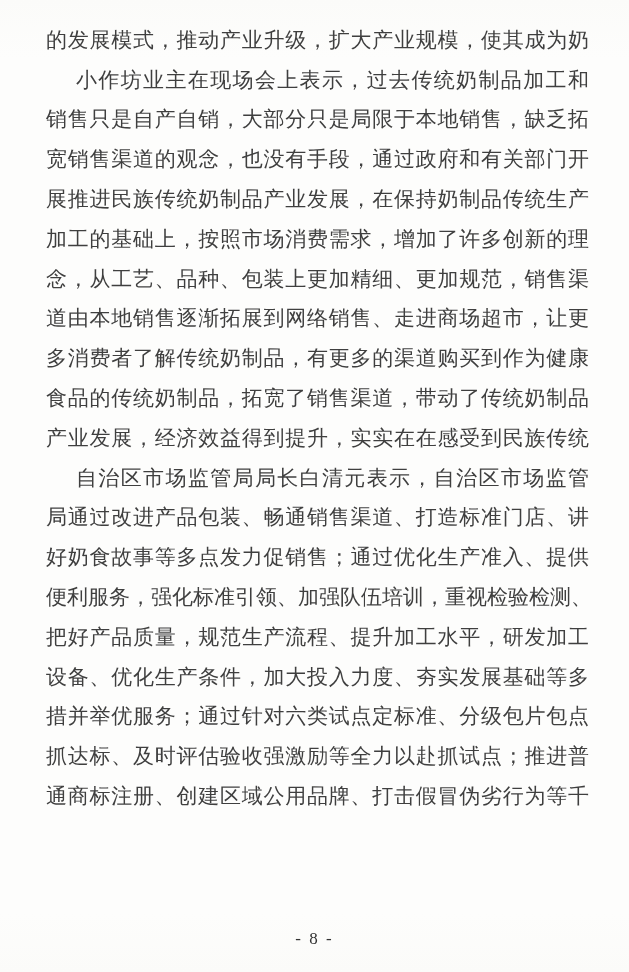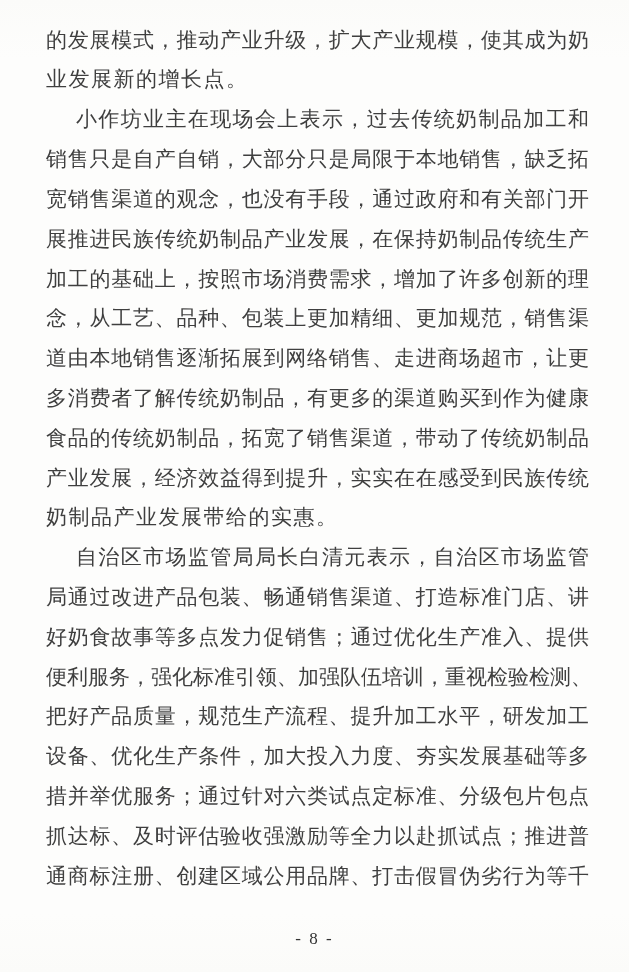--- a/index.html
+++ b/index.html
@@ -51,7 +51,6 @@
   <div class="text-block">
 
     <div class="line jline"><span>的</span><span>发</span><span>展</span><span>模</span><span>式</span><span>，</span><span>推</span><span>动</span><span>产</span><span>业</span><span>升</span><span>级</span><span>，</span><span>扩</span><span>大</span><span>产</span><span>业</span><span>规</span><span>模</span><span>，</span><span>使</span><span>其</span><span>成</span><span>为</span><span>奶</span></div>
-    <div class="line short">业发展新的增长点。</div>
 
     <div class="line jline indent"><span>小</span><span>作</span><span>坊</span><span>业</span><span>主</span><span>在</span><span>现</span><span>场</span><span>会</span><span>上</span><span>表</span><span>示</span><span>，</span><span>过</span><span>去</span><span>传</span><span>统</span><span>奶</span><span>制</span><span>品</span><span>加</span><span>工</span><span>和</span></div>
     <div class="line jline"><span>销</span><span>售</span><span>只</span><span>是</span><span>自</span><span>产</span><span>自</span><span>销</span><span>，</span><span>大</span><span>部</span><span>分</span><span>只</span><span>是</span><span>局</span><span>限</span><span>于</span><span>本</span><span>地</span><span>销</span><span>售</span><span>，</span><span>缺</span><span>乏</span><span>拓</span></div>

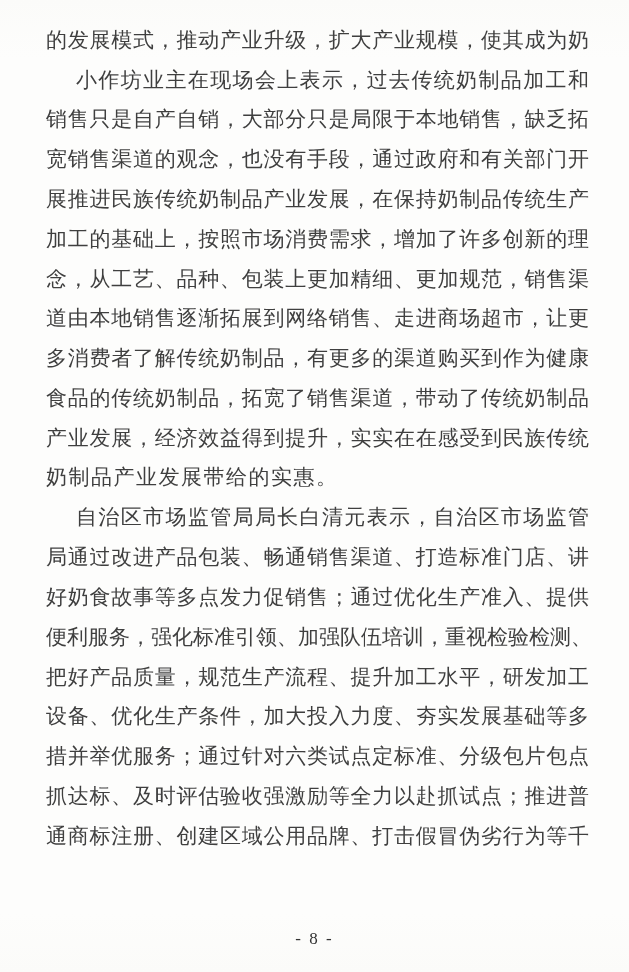--- a/index.html
+++ b/index.html
@@ -62,7 +62,6 @@
     <div class="line jline"><span>多</span><span>消</span><span>费</span><span>者</span><span>了</span><span>解</span><span>传</span><span>统</span><span>奶</span><span>制</span><span>品</span><span>，</span><span>有</span><span>更</span><span>多</span><span>的</span><span>渠</span><span>道</span><span>购</span><span>买</span><span>到</span><span>作</span><span>为</span><span>健</span><span>康</span></div>
     <div class="line jline"><span>食</span><span>品</span><span>的</span><span>传</span><span>统</span><span>奶</span><span>制</span><span>品</span><span>，</span><span>拓</span><span>宽</span><span>了</span><span>销</span><span>售</span><span>渠</span><span>道</span><span>，</span><span>带</span><span>动</span><span>了</span><span>传</span><span>统</span><span>奶</span><span>制</span><span>品</span></div>
     <div class="line jline"><span>产</span><span>业</span><span>发</span><span>展</span><span>，</span><span>经</span><span>济</span><span>效</span><span>益</span><span>得</span><span>到</span><span>提</span><span>升</span><span>，</span><span>实</span><span>实</span><span>在</span><span>在</span><span>感</span><span>受</span><span>到</span><span>民</span><span>族</span><span>传</span><span>统</span></div>
-    <div class="line short">奶制品产业发展带给的实惠。</div>
 
     <div class="line jline indent"><span>自</span><span>治</span><span>区</span><span>市</span><span>场</span><span>监</span><span>管</span><span>局</span><span>局</span><span>长</span><span>白</span><span>清</span><span>元</span><span>表</span><span>示</span><span>，</span><span>自</span><span>治</span><span>区</span><span>市</span><span>场</span><span>监</span><span>管</span></div>
     <div class="line jline"><span>局</span><span>通</span><span>过</span><span>改</span><span>进</span><span>产</span><span>品</span><span>包</span><span>装</span><span>、</span><span>畅</span><span>通</span><span>销</span><span>售</span><span>渠</span><span>道</span><span>、</span><span>打</span><span>造</span><span>标</span><span>准</span><span>门</span><span>店</span><span>、</span><span>讲</span></div>

